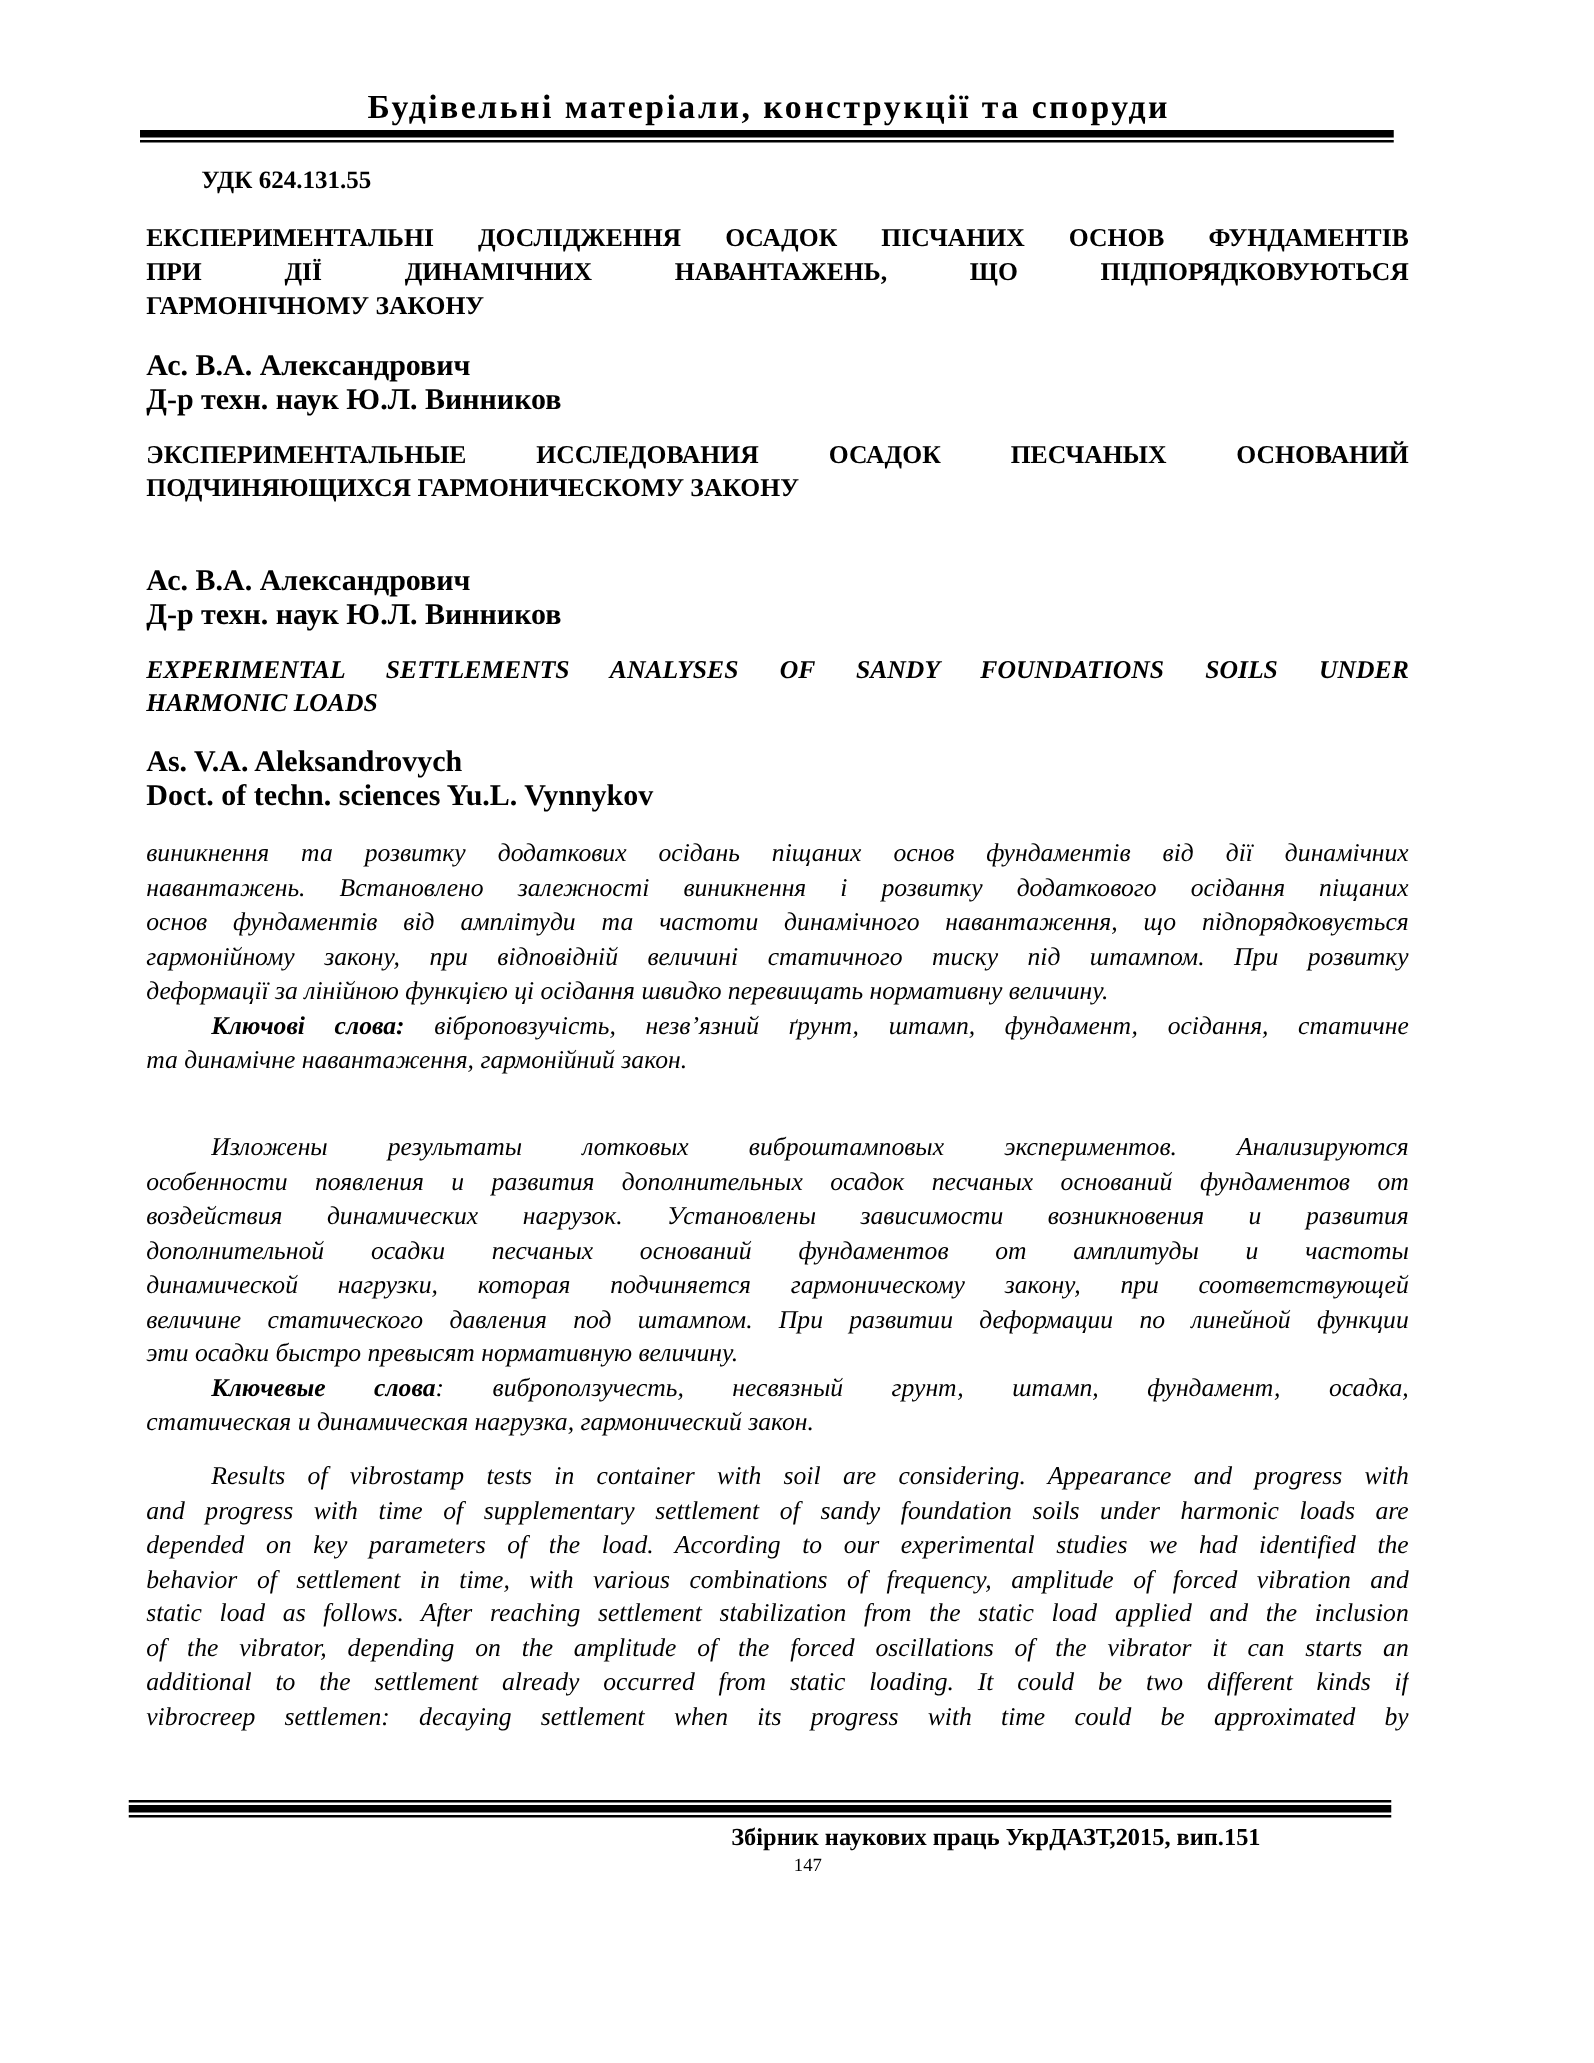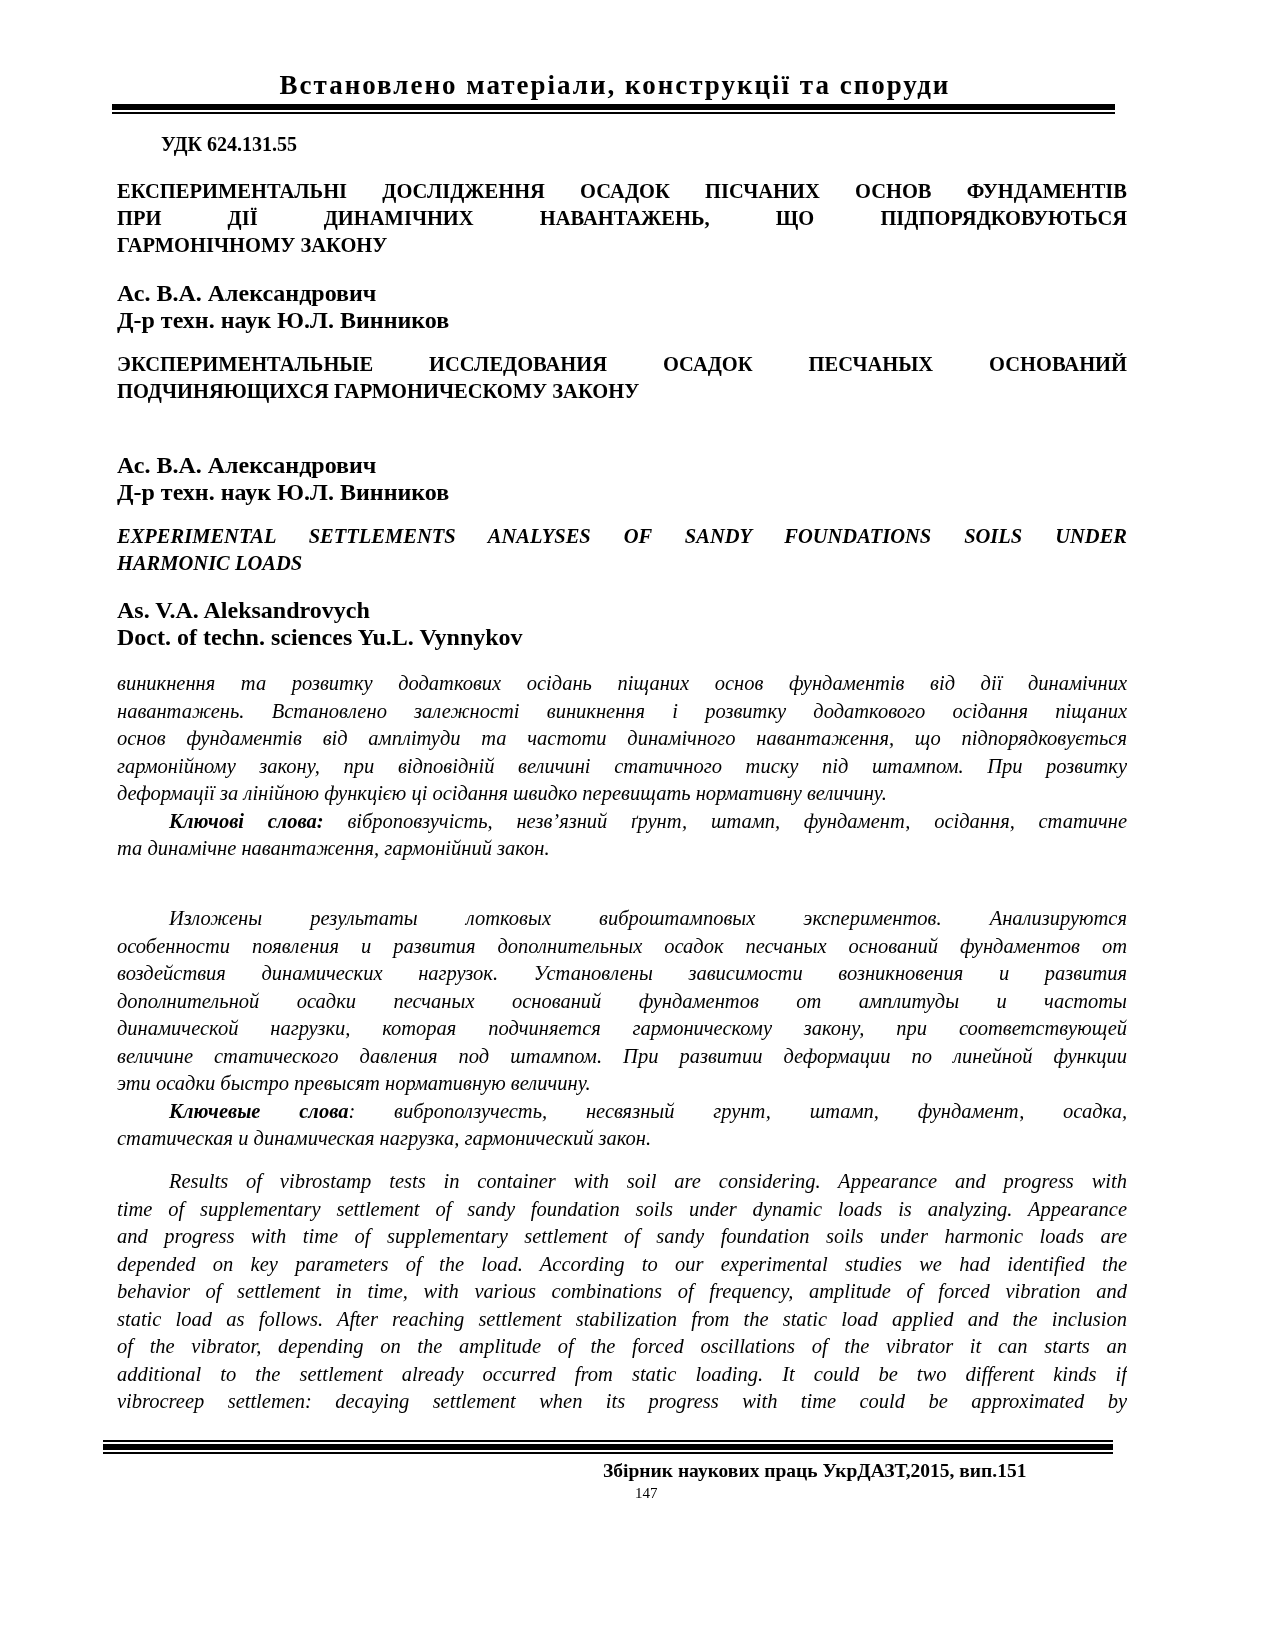--- a/index.html
+++ b/index.html
@@ -31,7 +31,7 @@
 
 <div class="page">
 
-  <div class="running-header">Встановлено матеріали, конструкції та споруди</div>
+  <div class="running-header">Будівельні матеріали, конструкції та споруди</div>
   <div class="rule-thick" style="top:104px;"></div>
   <div class="rule-thin" style="top:112px;"></div>
 

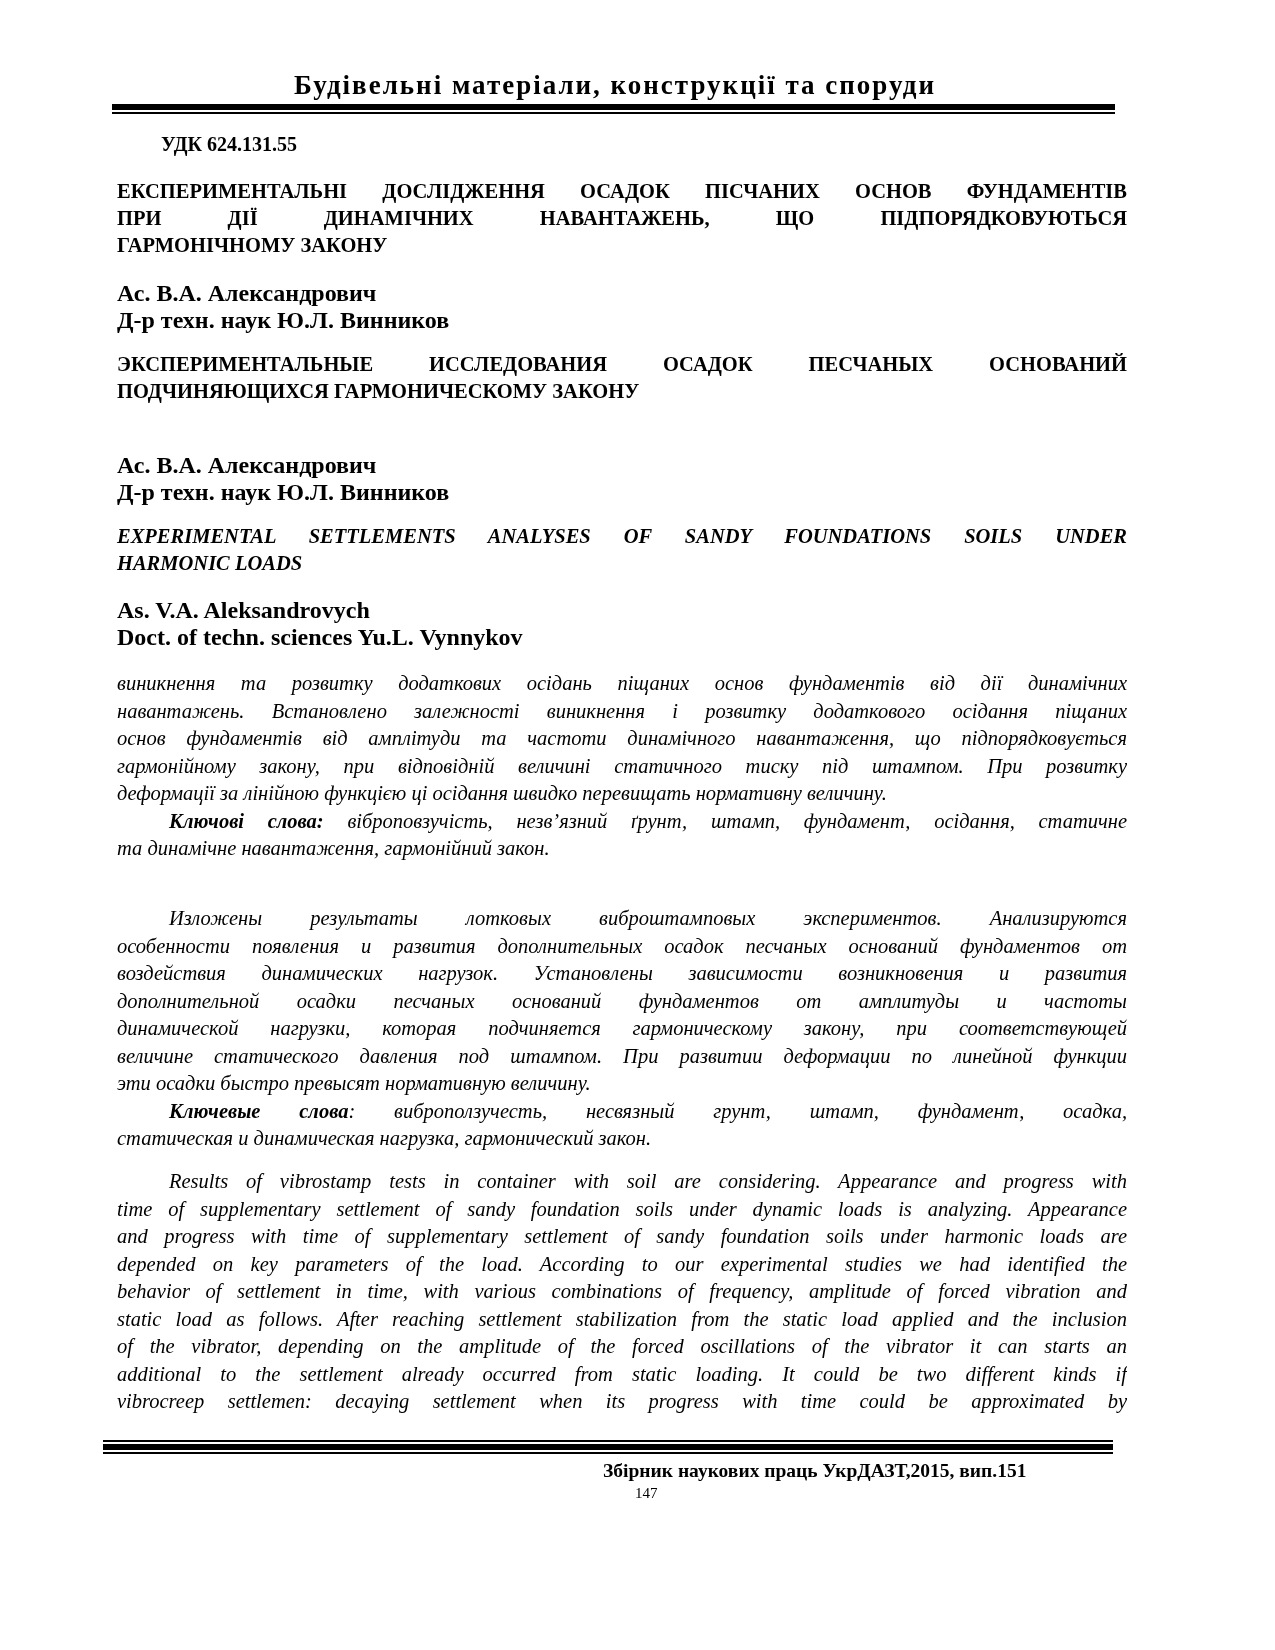--- a/index.html
+++ b/index.html
@@ -89,7 +89,6 @@
 
   <div class="block abstract" style="top:1168px;">
     <span class="line indent">Results of vibrostamp tests in container with soil are considering. Appearance and progress with</span>
-    <span class="line">time of supplementary settlement of sandy foundation soils under dynamic loads is analyzing. Appearance</span>
     <span class="line">and progress with time of supplementary settlement of sandy foundation soils under harmonic loads are</span>
     <span class="line">depended on key parameters of the load. According to our experimental studies we had identified the</span>
     <span class="line">behavior of settlement in time, with various combinations of frequency, amplitude of forced vibration and</span>

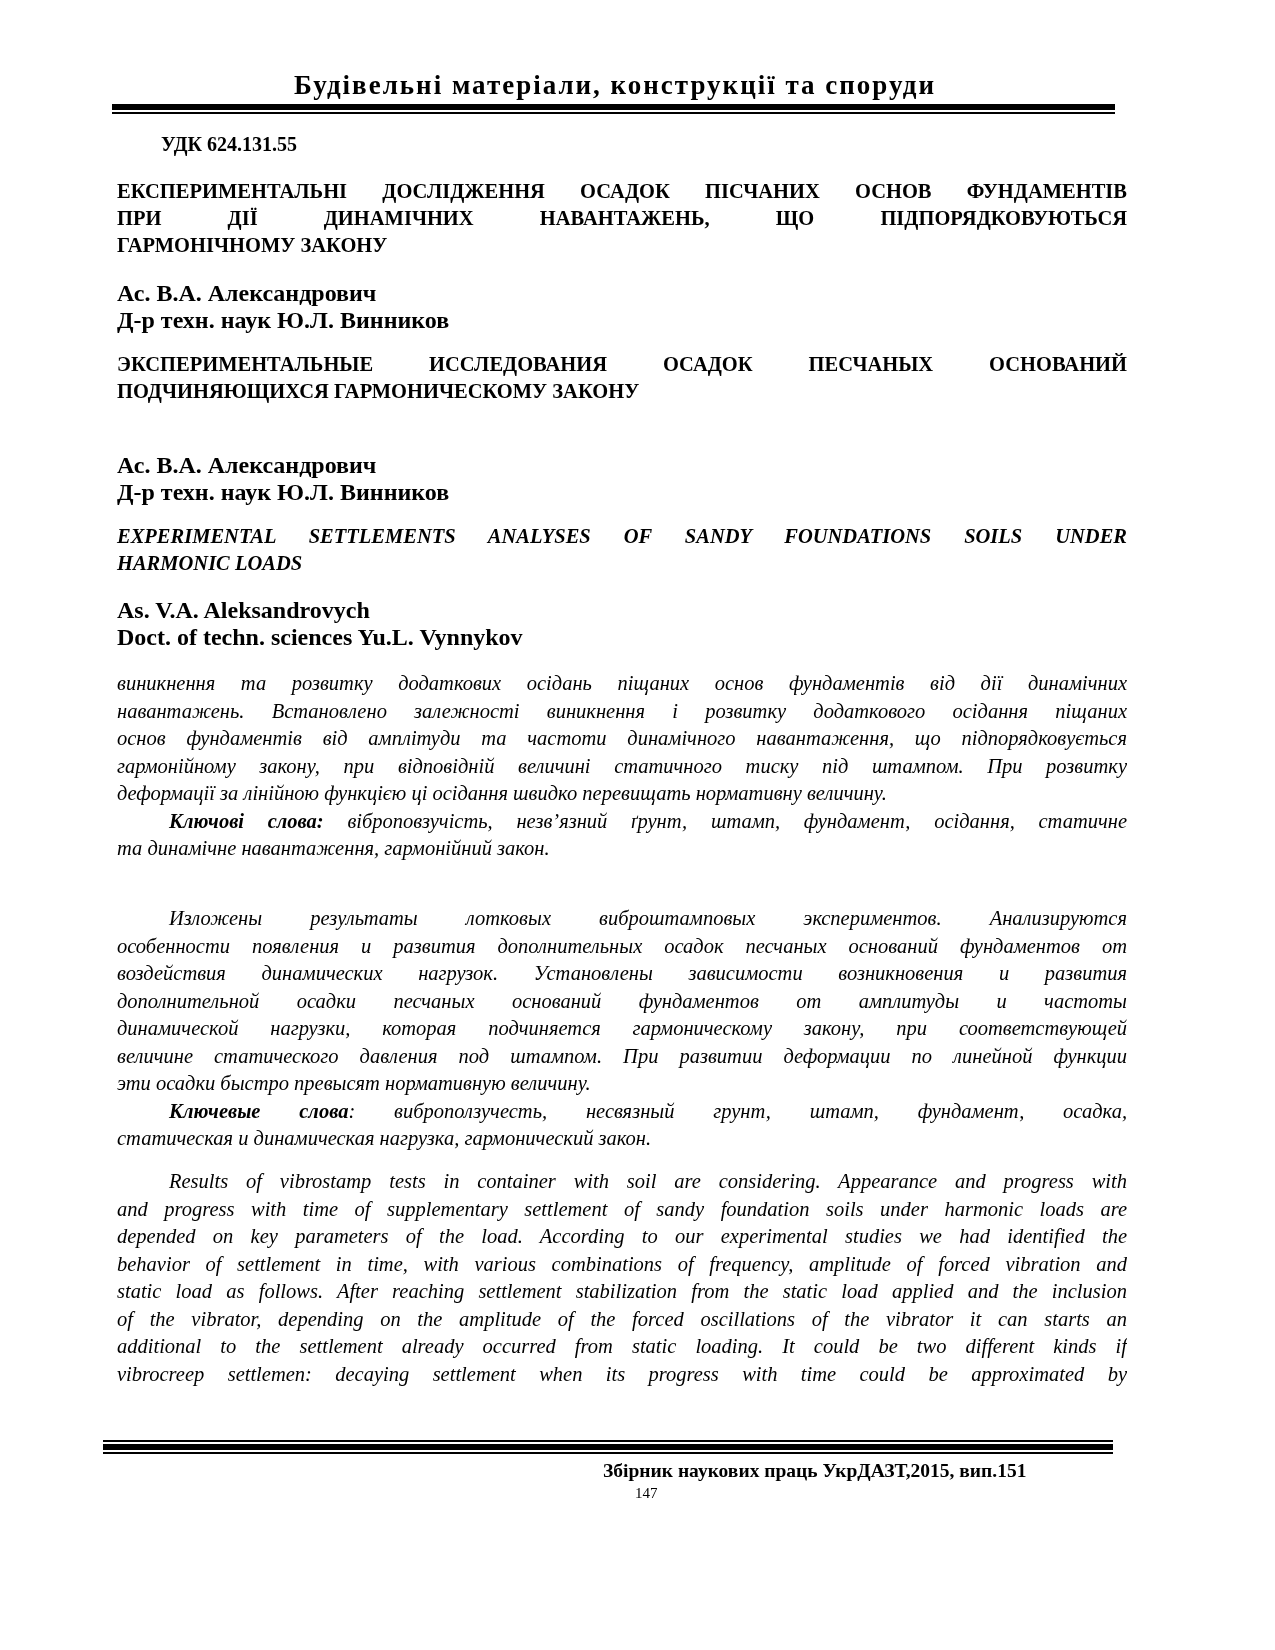--- a/index.html
+++ b/index.html
@@ -101,7 +101,7 @@
   <div class="rule-thin" style="top:1440px; left:103px; width:1010px;"></div>
   <div class="rule-thick" style="top:1444px; left:103px; width:1010px;"></div>
   <div class="rule-thin" style="top:1452px; left:103px; width:1010px;"></div>
-  <div class="footer-text" style="top:1460px;margin-left:18px;">Збірник наукових праць УкрДАЗТ,2015, вип.151</div>
+  <div class="footer-text" style="top:1460px;">Збірник наукових праць УкрДАЗТ,2015, вип.151</div>
   <div class="page-number" style="top:1485px;">147</div>
 </div>
 

